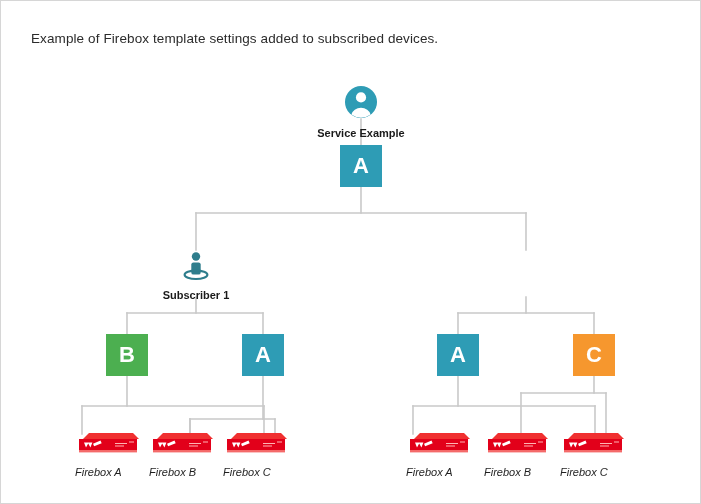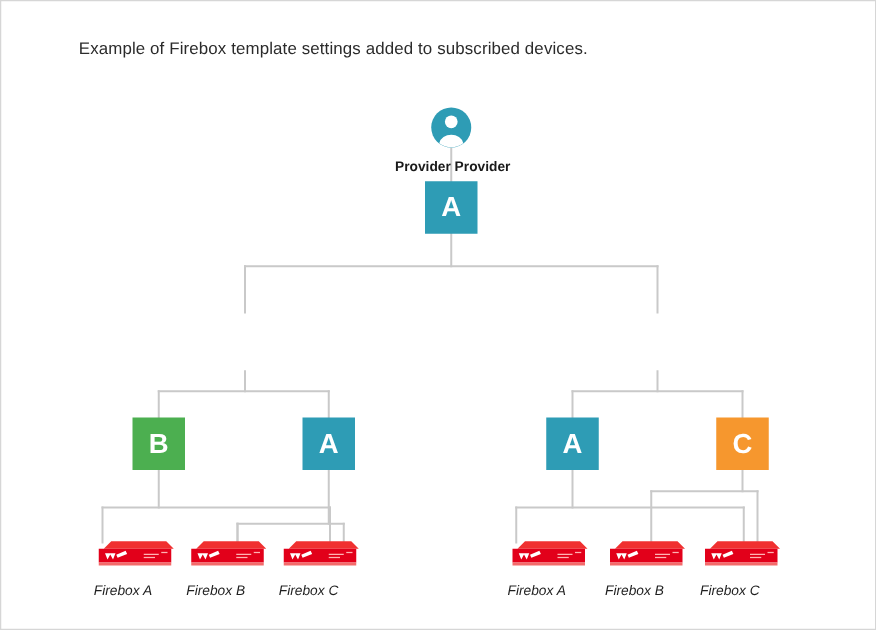--- a/index.html
+++ b/index.html
@@ -23,7 +23,6 @@
     color:#2b2b2b;
     letter-spacing:.1px;
     white-space:nowrap;
-    margin-left:32px;
   }
   
   #wires{position:absolute;left:0;top:0;width:701px;height:504px;}

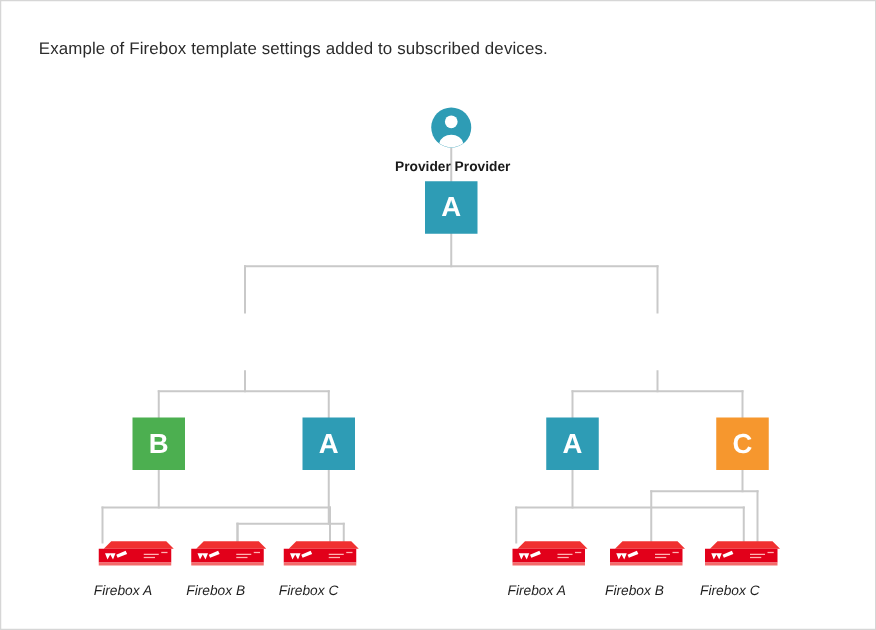--- a/index.html
+++ b/index.html
@@ -109,7 +109,7 @@
         <circle cx="23" cy="12.4" r="5.1" fill="#ffffff"></circle>
         <path d="M13.4,29.5 a9.8,8.4 0 0 1 19.2,0 a16,16 0 0 1 -19.2,0 z" fill="#ffffff"></path>
       </svg>
-      <div class="person-label" style="margin-left:-22px;width:90px;">Provider Provider</div>
+      <div class="person-label" style="margin-left:-22px;width:90px;">Service Example</div>
     </div>
   </div>
 

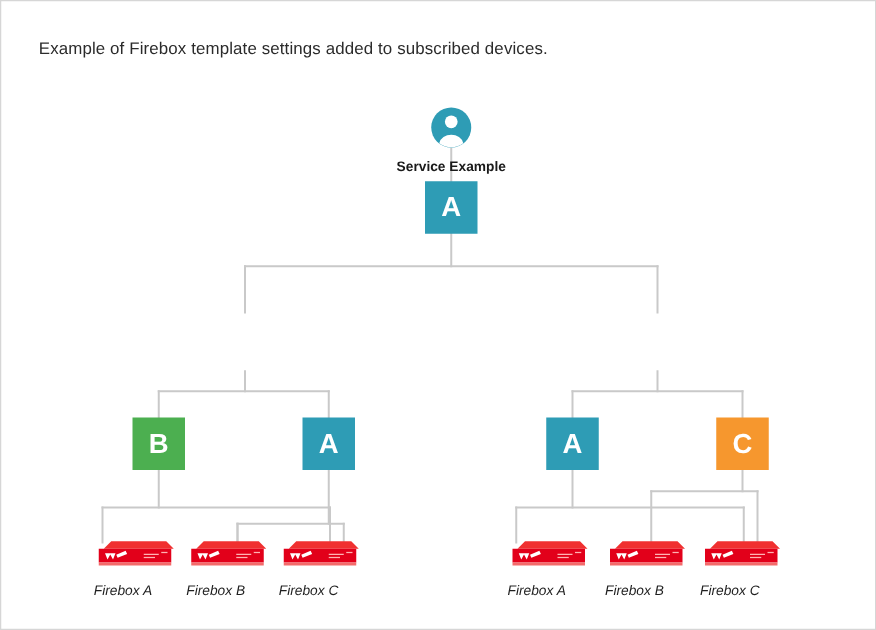--- a/index.html
+++ b/index.html
@@ -117,6 +117,16 @@
     <span>A</span>
   </div>
 
+  <div class="node" style="left:172px;top:249px;">
+    <div class="person-wrap">
+      <svg width="46" height="32" viewBox="0 0 46 32">
+        <circle cx="23" cy="6.5" r="4.2" fill="#2e7d8c"></circle>
+        <rect x="18.3" y="12.4" width="9.4" height="12.2" rx="2.2" fill="#2e7d8c"></rect>
+        <ellipse cx="23" cy="24.8" rx="11.4" ry="4.2" fill="none" stroke="#2e7d8c" stroke-width="2.1"></ellipse>
+      </svg>
+      <div class="sub-label" style="margin-left:-22px;width:90px;">Subscriber 1</div>
+    </div>
+  </div>
 
   <div class="node tbox" style="left:105px;top:333px;background:#4caf50;">
     <span>B</span>

